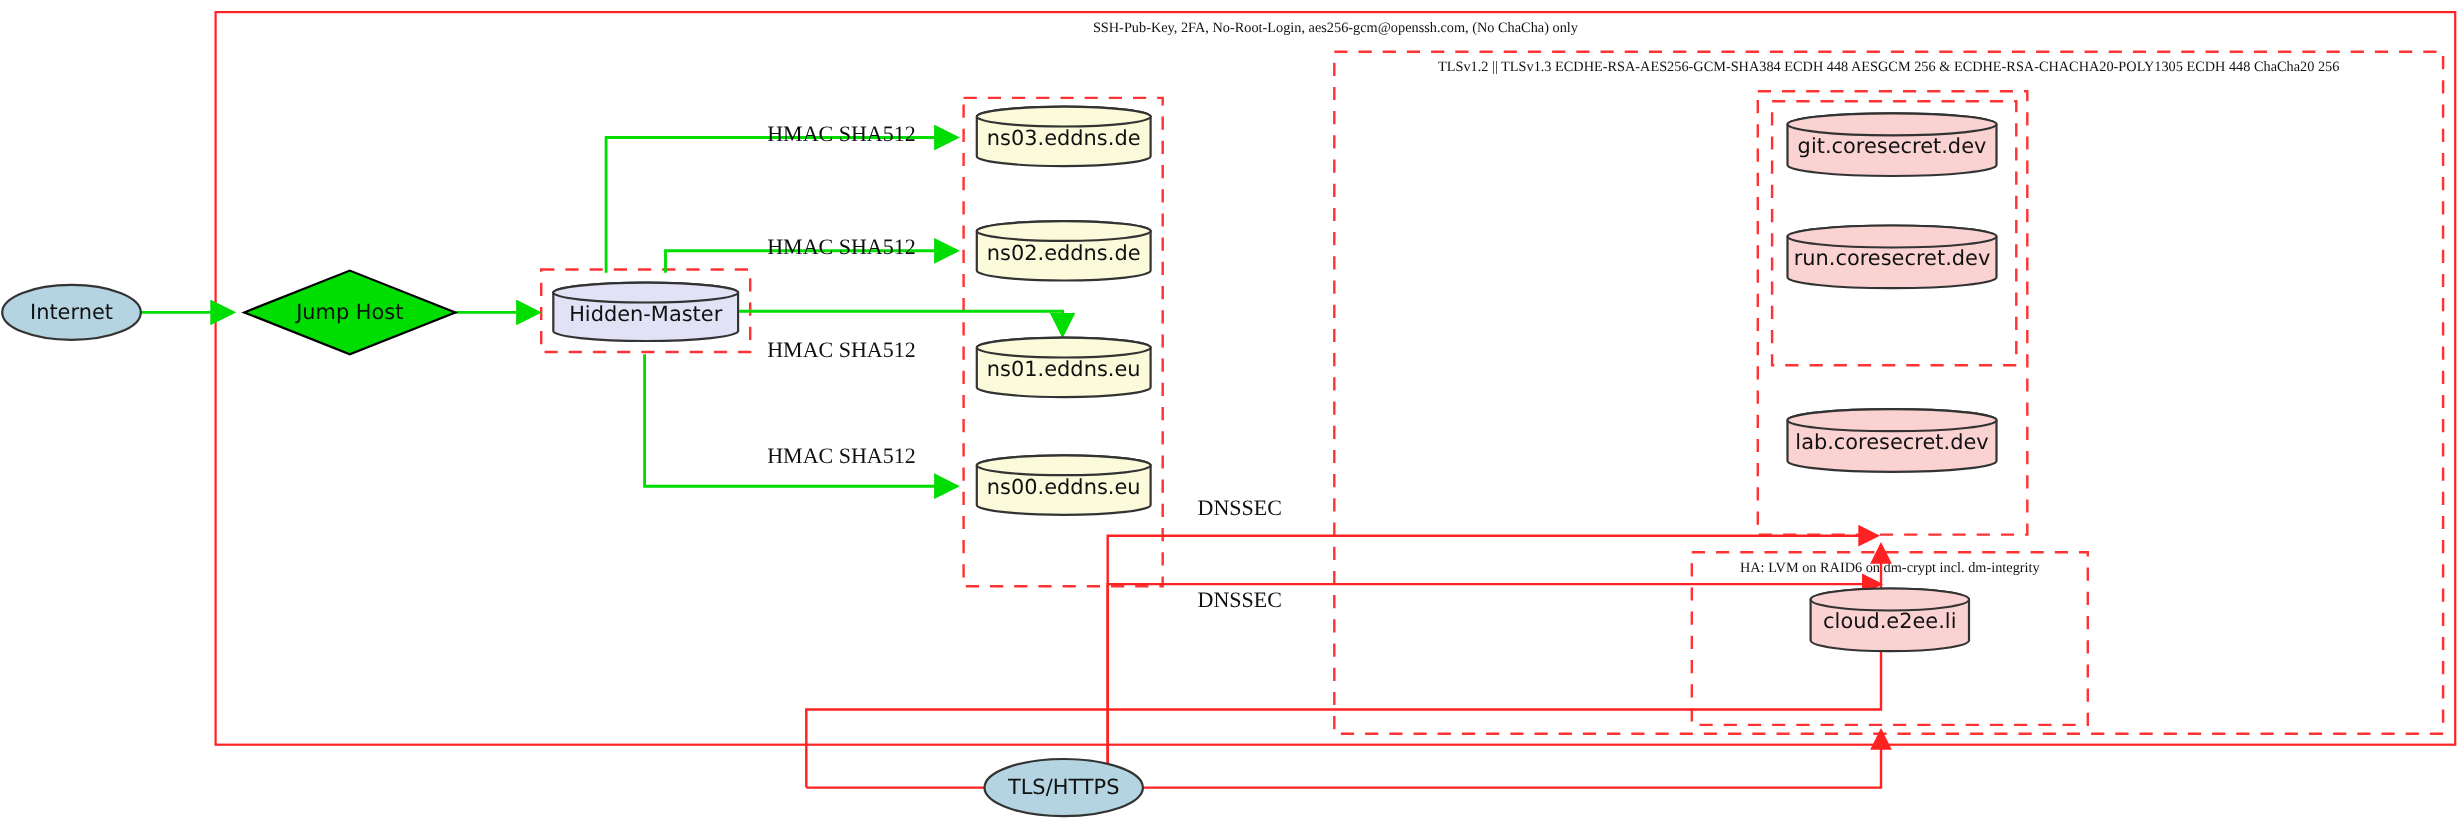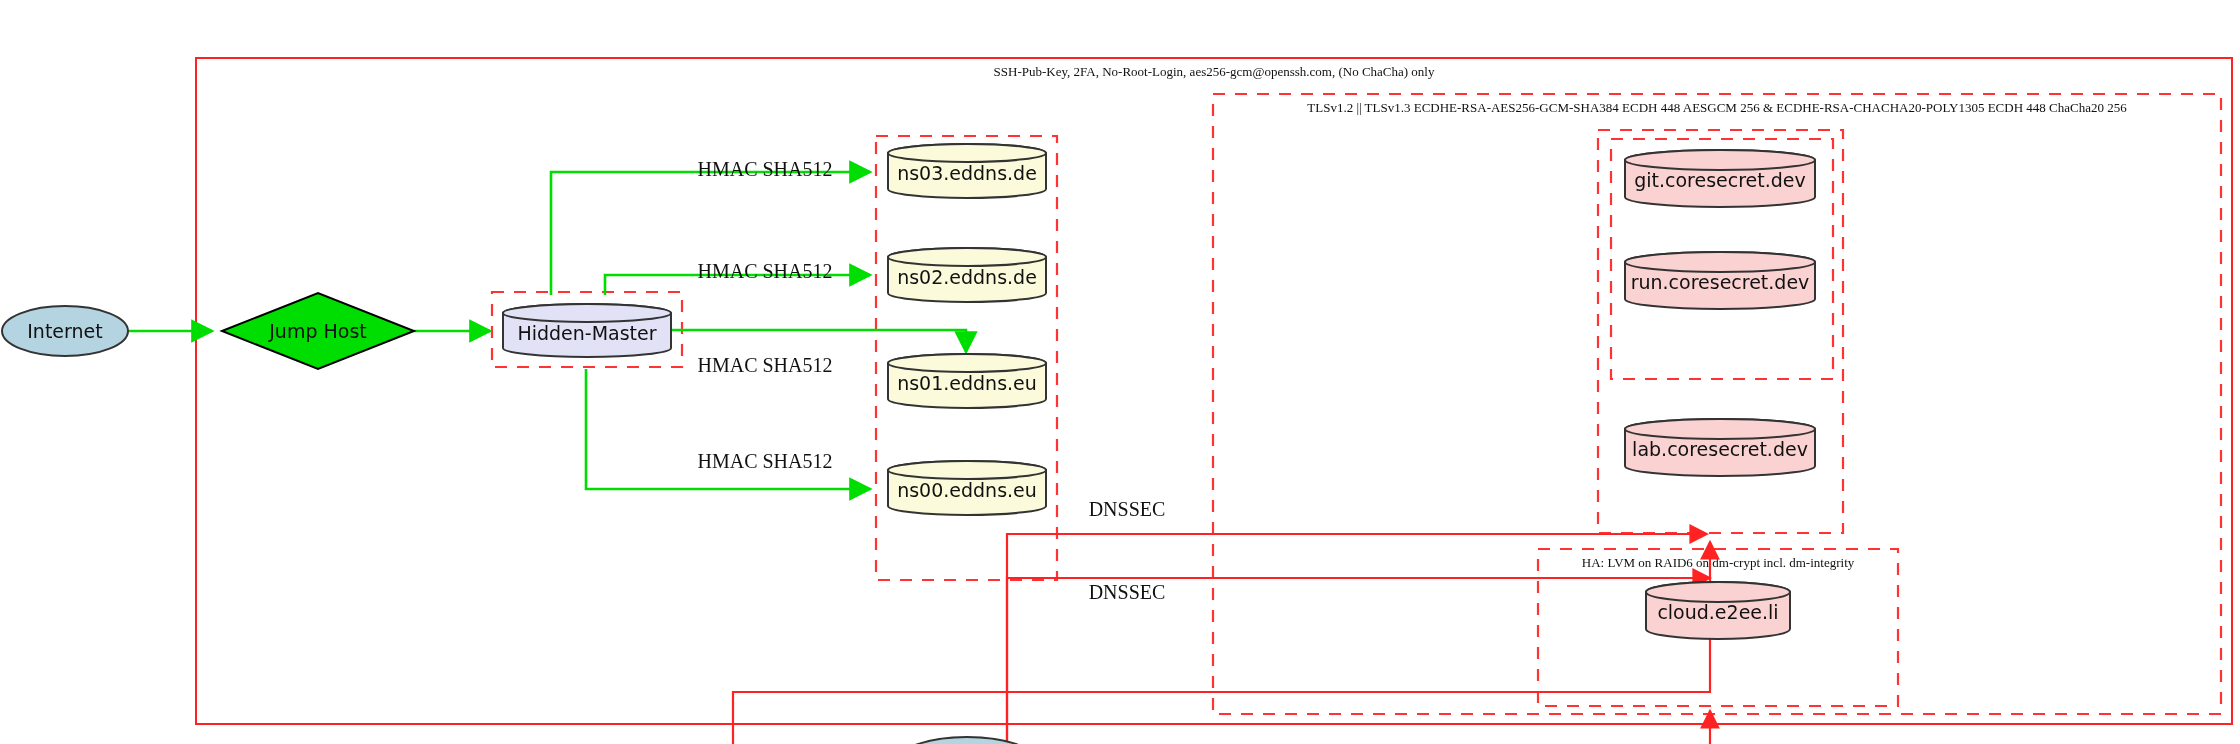--- a/index.html
+++ b/index.html
@@ -17,7 +17,6 @@
     position: relative;
     width: 2240px;
     height: 578px;
-    margin-top: 47px;
   }
   svg#diagram {
     display: block;

